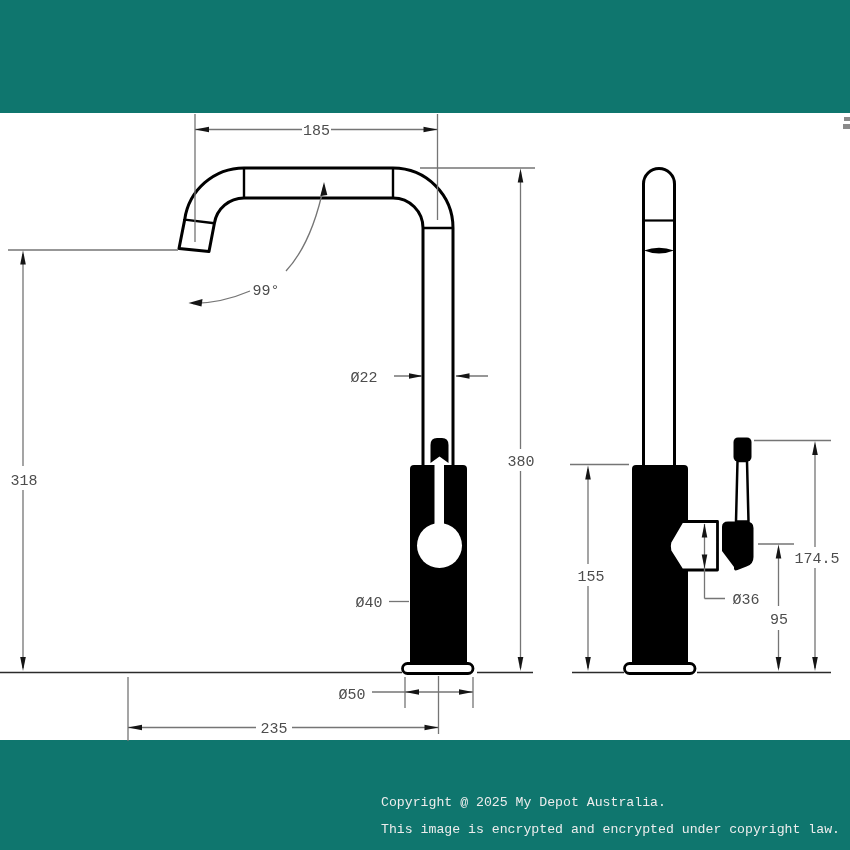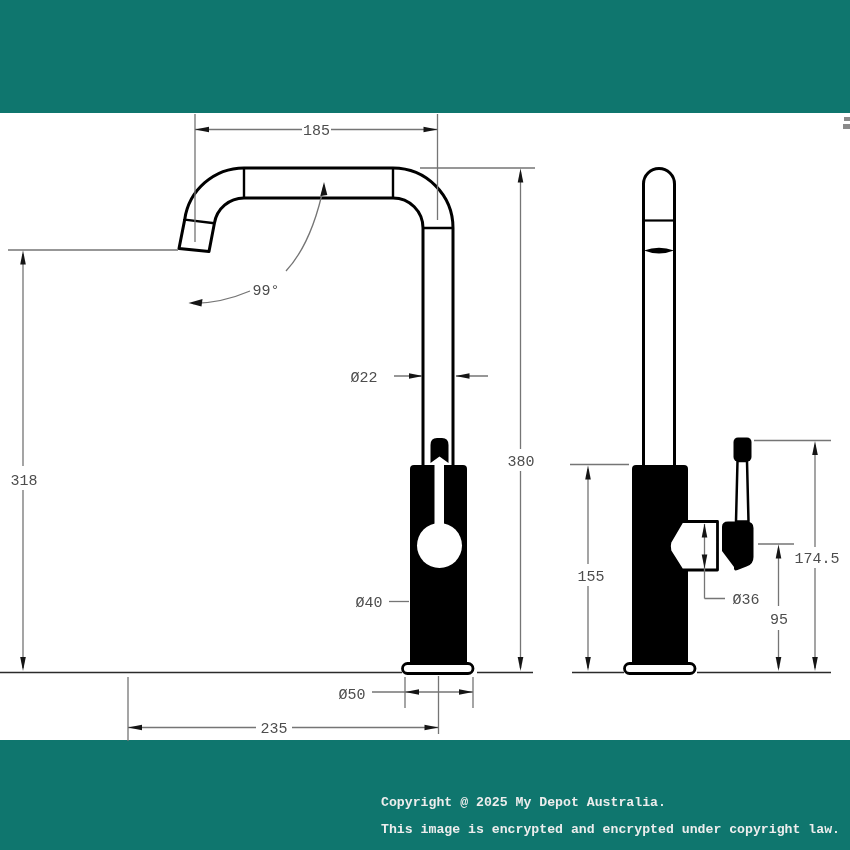--- a/index.html
+++ b/index.html
@@ -8,7 +8,7 @@
   .paper{position:absolute;left:0;top:113px;width:850px;height:627px;background:#ffffff;}
   svg{position:absolute;left:0;top:0;}
   svg text{font-family:"Liberation Mono",monospace;font-size:15px;fill:#4d4d4d;}
-  .footer{position:absolute;left:381px;color:#ededed;font-weight:bold;
+  .footer{position:absolute;left:381px;color:#ededed;font-weight:normal;
           font-size:13.2px;letter-spacing:0px;white-space:pre;text-align:right;}
   .fl1{top:795px;}
   .fl2{top:822px;}

